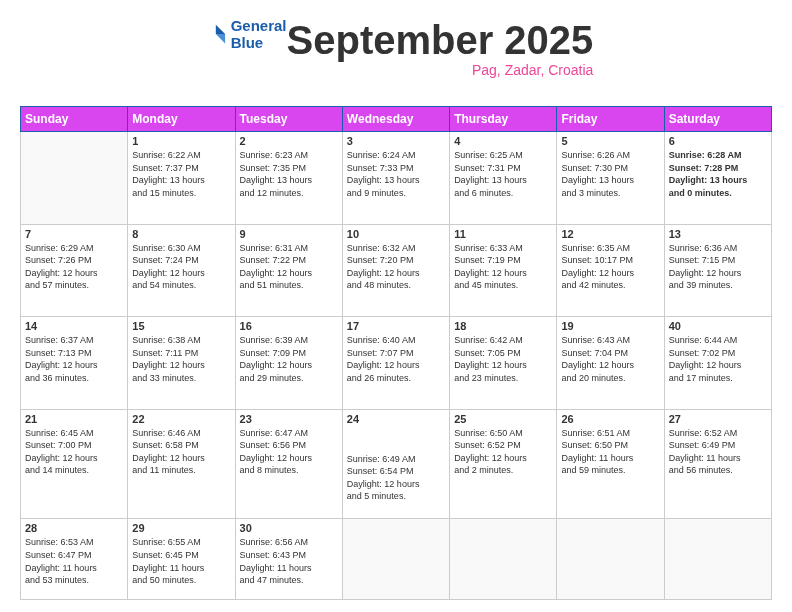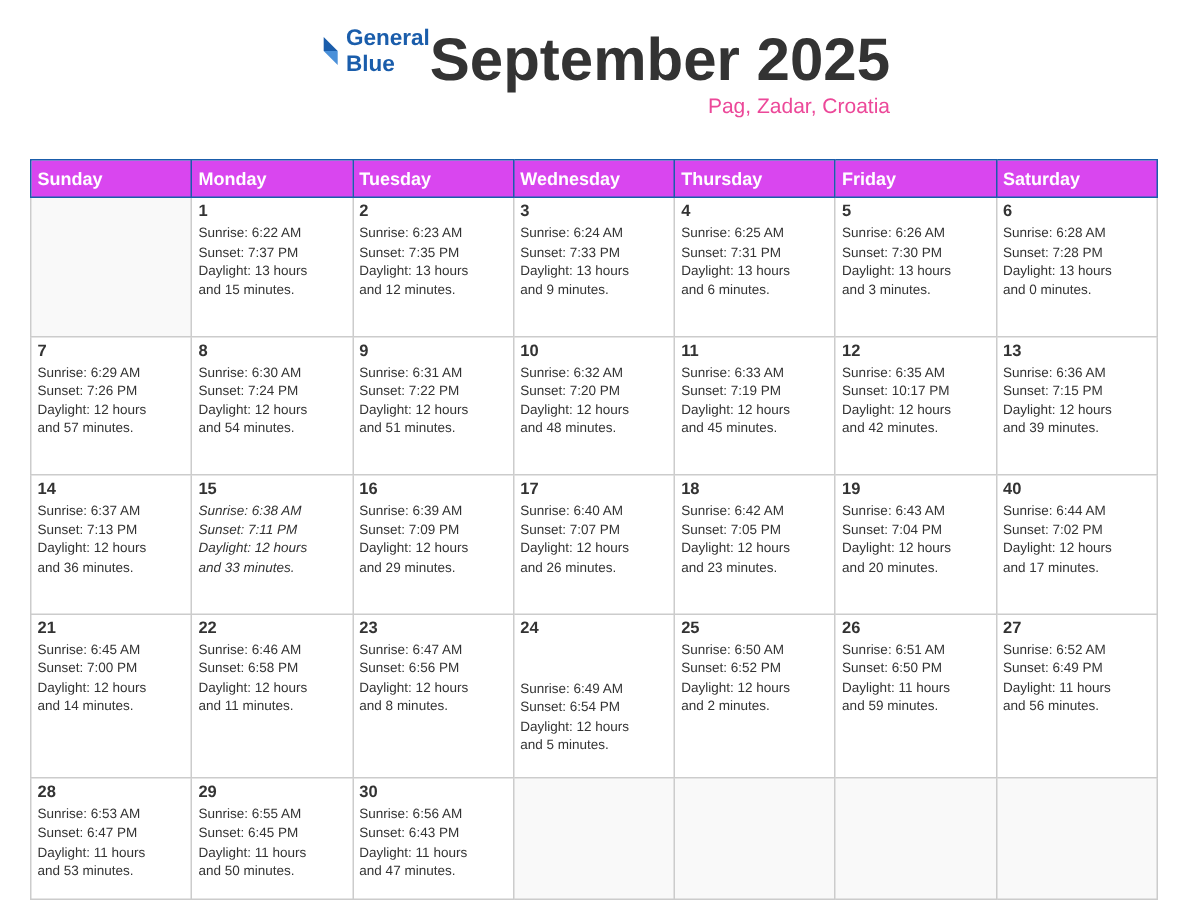--- a/index.html
+++ b/index.html
@@ -167,7 +167,7 @@
           </td>
           <td>
             <span class="day-num">6</span>
-            <div class="day-info" style="white-space: pre-line;">Sunrise: 6:28 AM
+            <div class="day-info" style="white-space: pre-line; font-weight: bold;">Sunrise: 6:28 AM
 Sunset: 7:28 PM
 Daylight: 13 hours
 and 0 minutes.</div>

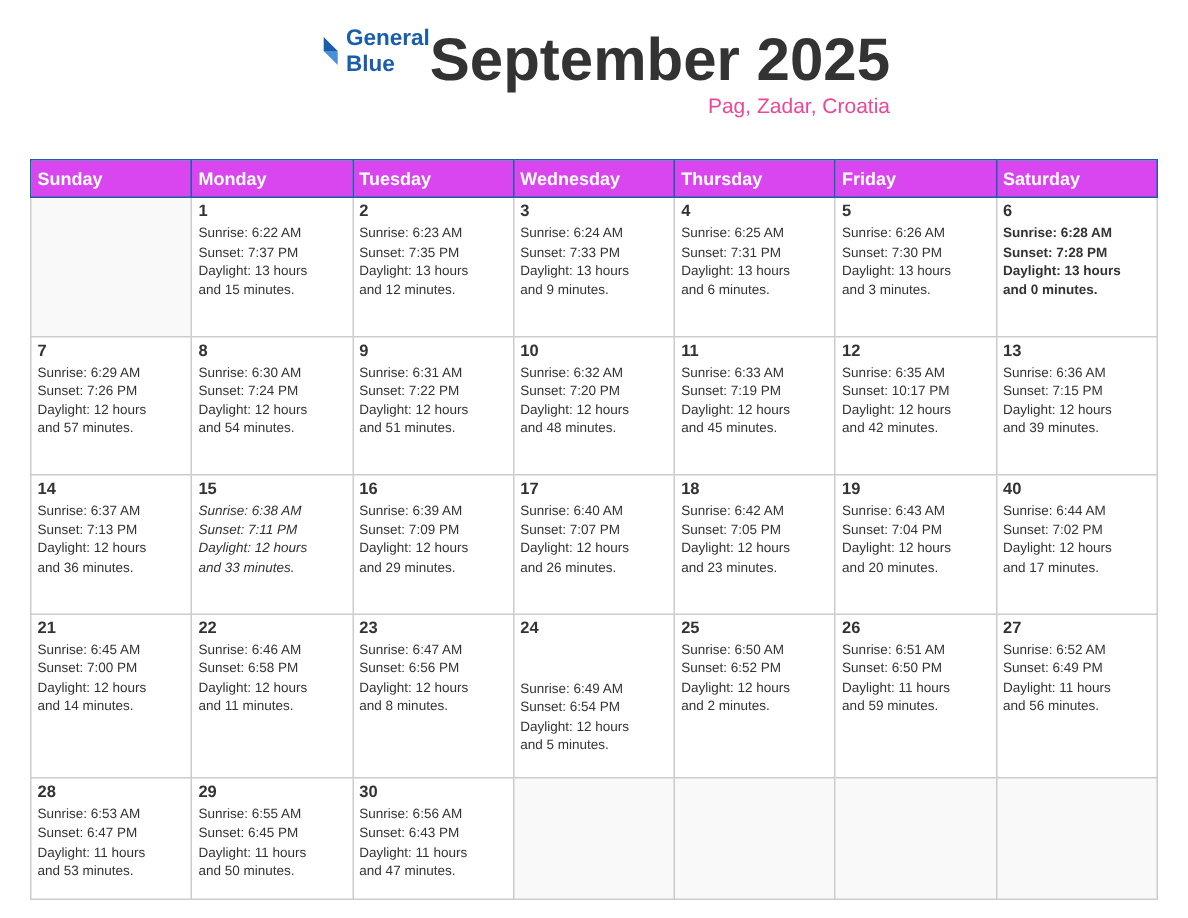--- a/index.html
+++ b/index.html
@@ -234,7 +234,7 @@
           </td>
           <td>
             <span class="day-num">15</span>
-            <div class="day-info" style="white-space: pre-line; font-style: italic;">Sunrise: 6:38 AM
+            <div class="day-info" style="white-space: pre-line;">Sunrise: 6:38 AM
 Sunset: 7:11 PM
 Daylight: 12 hours
 and 33 minutes.</div>

